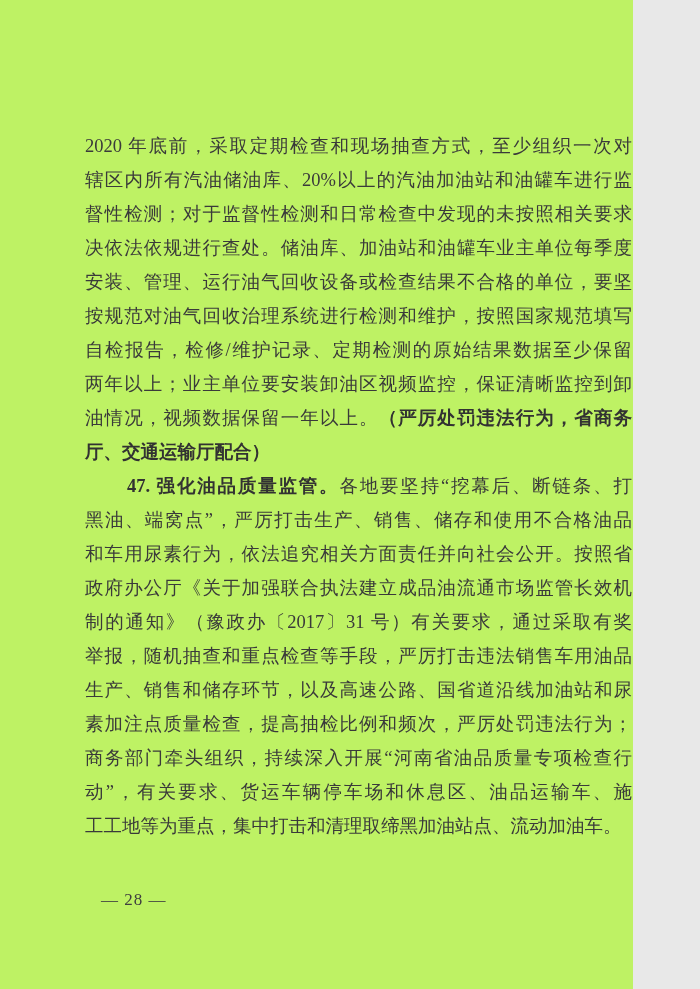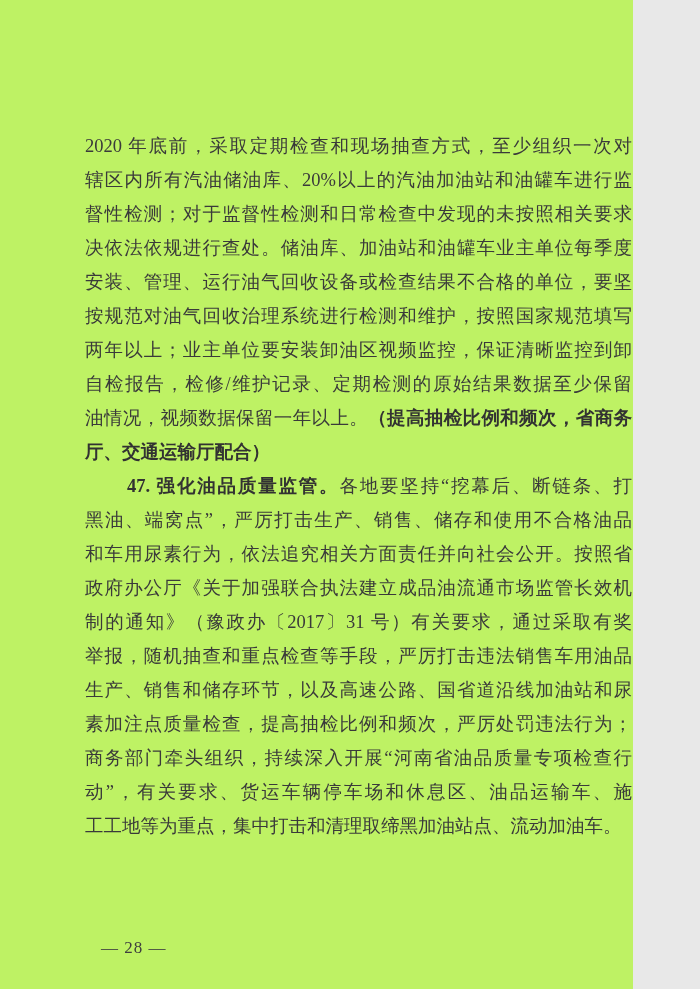--- a/index.html
+++ b/index.html
@@ -60,8 +60,8 @@
       <div class="line"><span>决依法依规进行查处。储油库、加油站和油罐车业主单位每季度</span></div>
       <div class="line"><span>安装、管理、运行油气回收设备或检查结果不合格的单位，要坚</span></div>
       <div class="line"><span>按规范对油气回收治理系统进行检测和维护，按照国家规范填写</span></div>
+      <div class="line"><span>自检报告，检修/维护记录、定期检测的原始结果数据至少保留</span></div>
       <div class="line"><span>两年以上；业主单位要安装卸油区视频监控，保证清晰监控到卸</span></div>
-      <div class="line"><span>自检报告，检修/维护记录、定期检测的原始结果数据至少保留</span></div>
       <div class="line"><span>油情况，视频数据保留一年以上。</span><span class="bold">（提高抽检比例和频次，省商务</span></div>
       <div class="line last"><span class="bold">厅、交通运输厅配合）</span></div>
       <div class="line" style="text-indent: 42px;"><span class="bold">47. 强化油品质量监管。</span><span>各地要坚持“挖幕后、断链条、打</span></div>

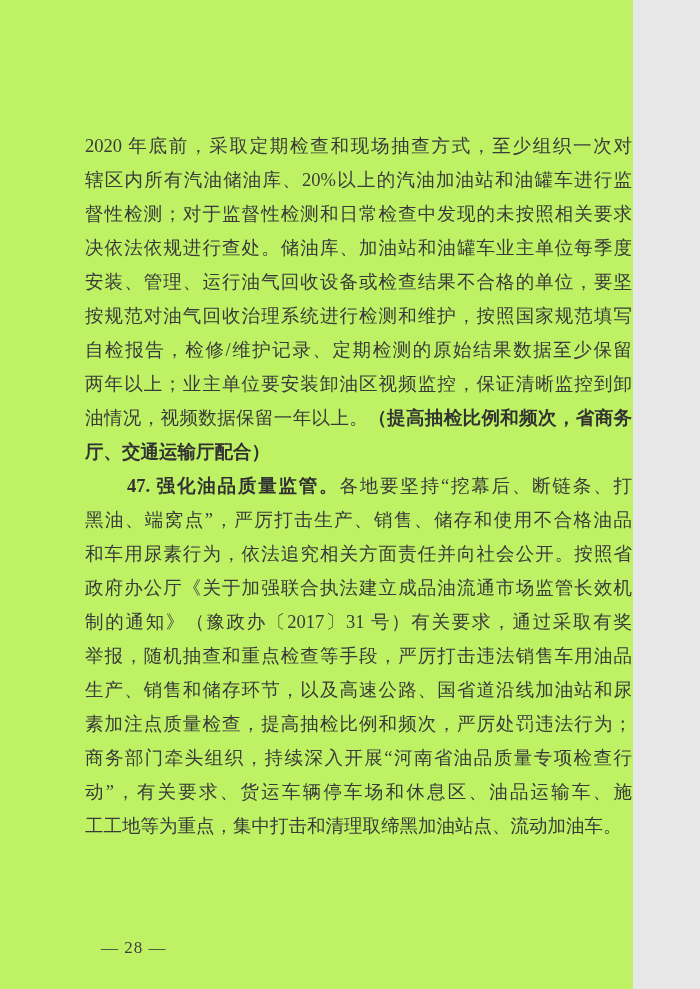--- a/index.html
+++ b/index.html
@@ -62,7 +62,7 @@
       <div class="line"><span>按规范对油气回收治理系统进行检测和维护，按照国家规范填写</span></div>
       <div class="line"><span>自检报告，检修/维护记录、定期检测的原始结果数据至少保留</span></div>
       <div class="line"><span>两年以上；业主单位要安装卸油区视频监控，保证清晰监控到卸</span></div>
-      <div class="line"><span>油情况，视频数据保留一年以上。</span><span class="bold">（提高抽检比例和频次，省商务</span></div>
+      <div class="line"><span>油情况，视频数据保留一年以上。</span><span class="bold">（严厉处罚违法行为，省商务</span></div>
       <div class="line last"><span class="bold">厅、交通运输厅配合）</span></div>
       <div class="line" style="text-indent: 42px;"><span class="bold">47. 强化油品质量监管。</span><span>各地要坚持“挖幕后、断链条、打</span></div>
       <div class="line"><span>黑油、端窝点”，严厉打击生产、销售、储存和使用不合格油品</span></div>

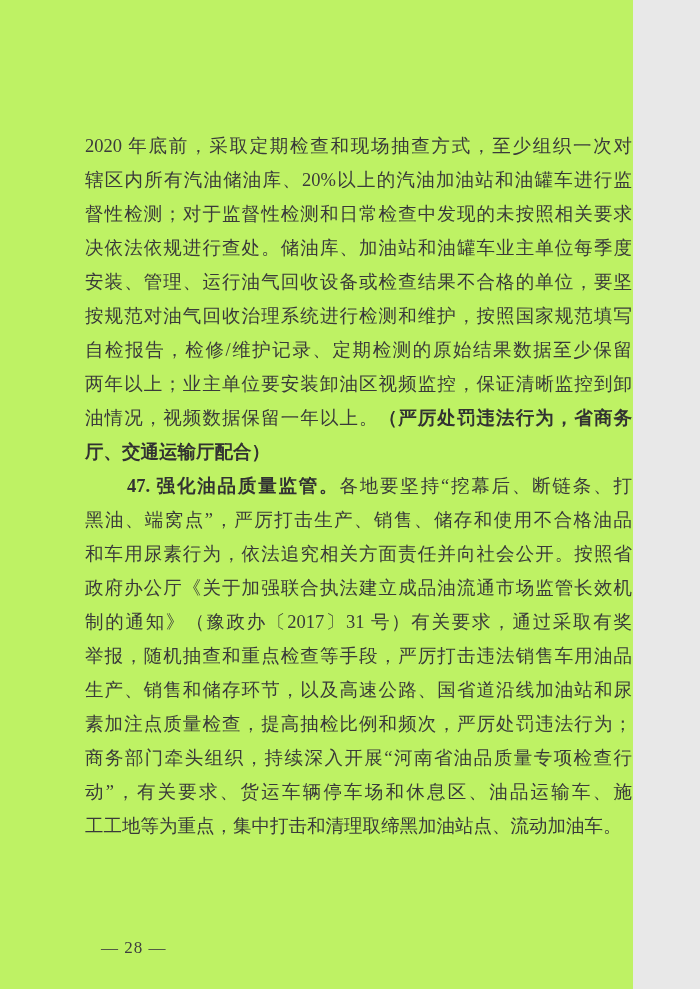--- a/index.html
+++ b/index.html
@@ -46,7 +46,6 @@
     line-height: 24px;
     color: #3f3f3f;
     letter-spacing: 1px;
-    margin-top: 48px;
   }
 </style>
 </head>

